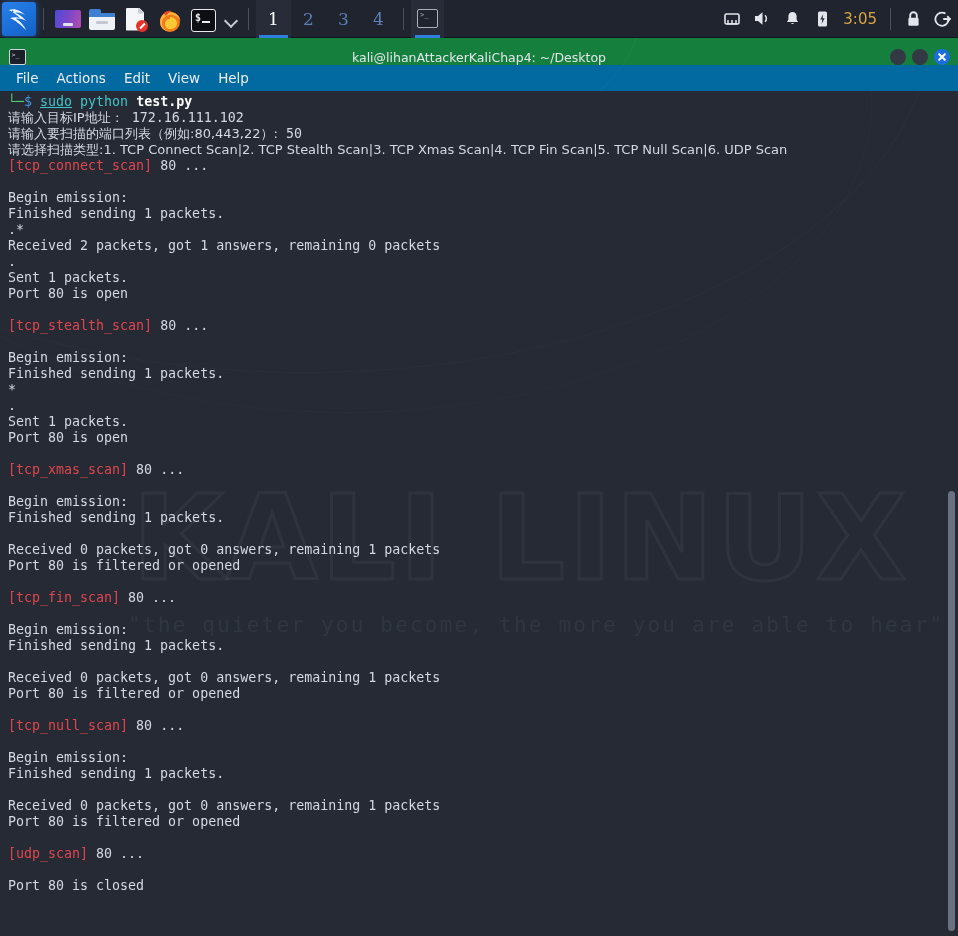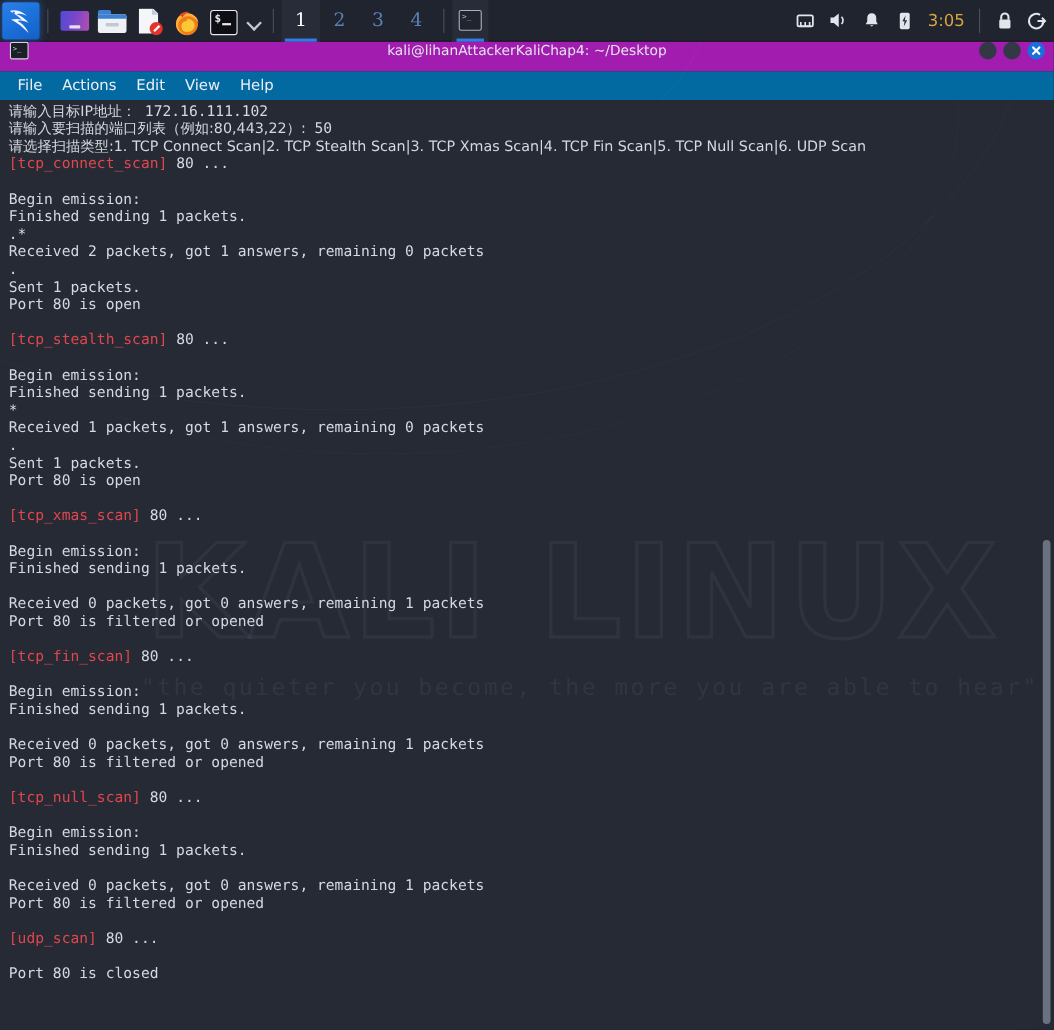--- a/index.html
+++ b/index.html
@@ -137,8 +137,8 @@
   
   #titlebar {
     position:absolute; left:0; top:38px; width:958px; height:27px;
-    background:#a21caf;
-    display:flex; align-items:flex-start;
+    background:#15803d;
+    display:flex; align-items:flex-end;
     overflow:hidden;
   }
   #titlebar::before {

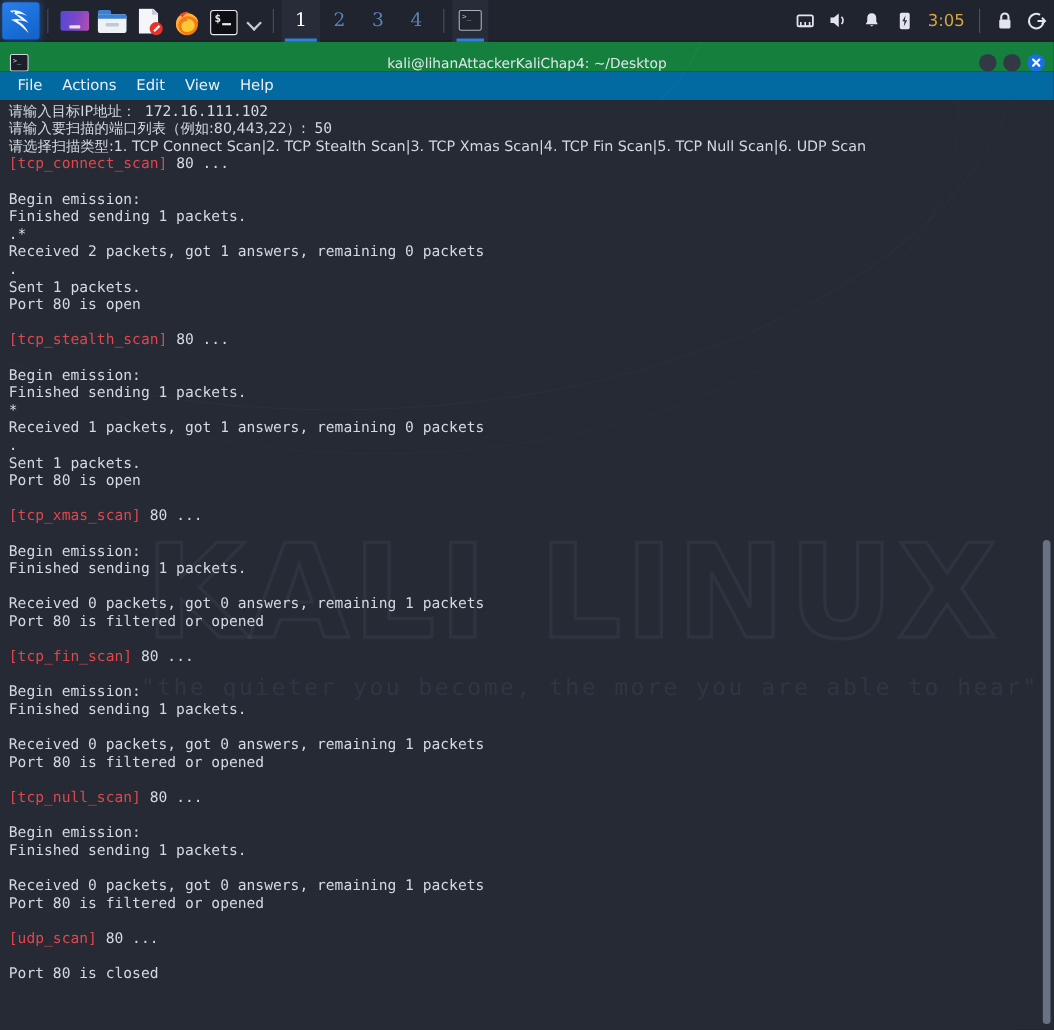--- a/index.html
+++ b/index.html
@@ -397,6 +397,7 @@
 
   <div id="lines">
 
+    <div class="l"><span class="c-grn">└─</span><span class="c-blu">$</span><span class="c-txt"> </span><span class="c-cyn-u">sudo</span><span class="c-txt"> </span><span class="c-cyn">python</span><span class="c-txt"> </span><span class="c-wht-b">test.py</span></div>
 
     <div class="l"><span class="cn c-txt">请输入目标IP地址：</span><span class="c-txt"> </span><span class="c-txt">172.16.111.102</span></div>
 

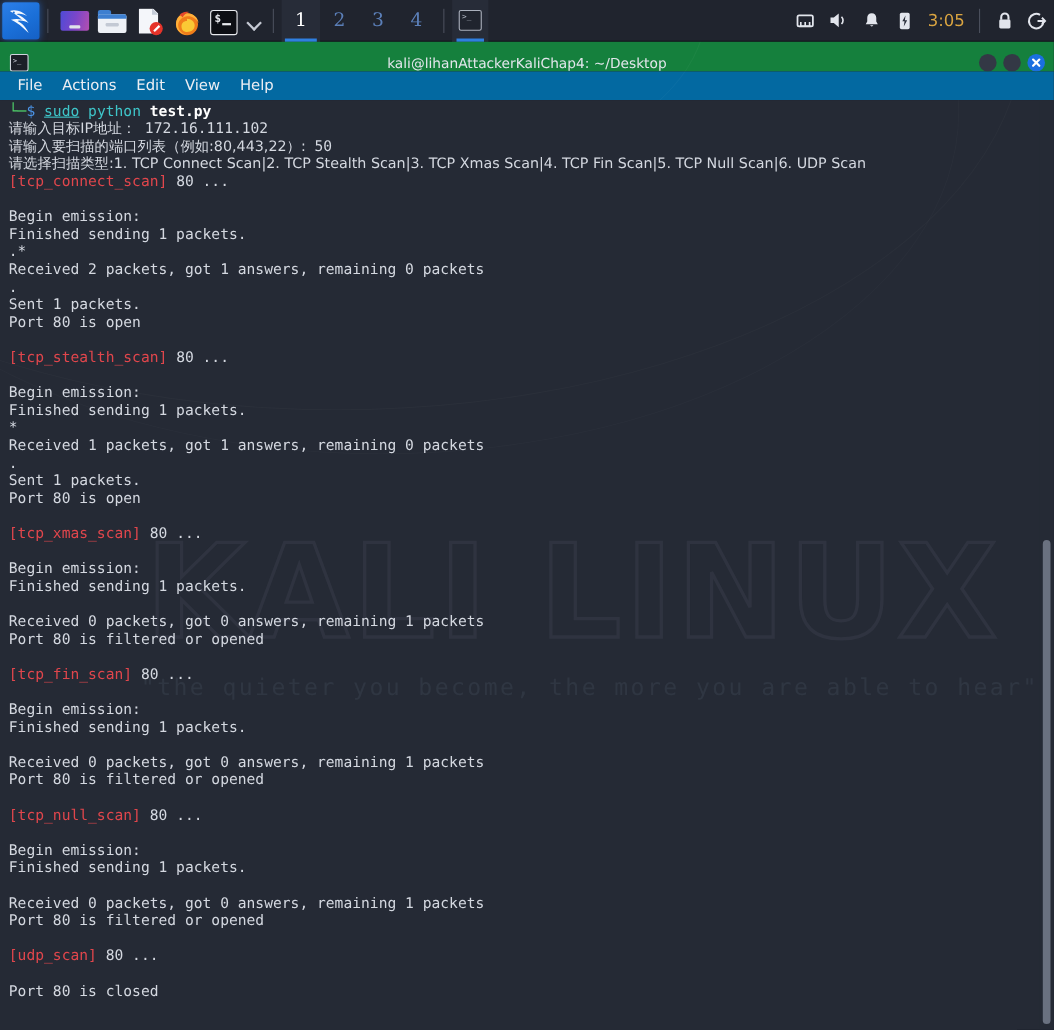--- a/index.html
+++ b/index.html
@@ -422,7 +422,6 @@
         <div class="l c-txt">Begin emission:</div>
         <div class="l c-txt">Finished sending 1 packets.</div>
         <div class="l c-txt">*</div>
-        <div class="l c-txt">Received 1 packets, got 1 answers, remaining 0 packets</div>
         <div class="l c-txt">.</div>
         <div class="l c-txt">Sent 1 packets.</div>
         <div class="l c-txt">Port 80 is open</div>

